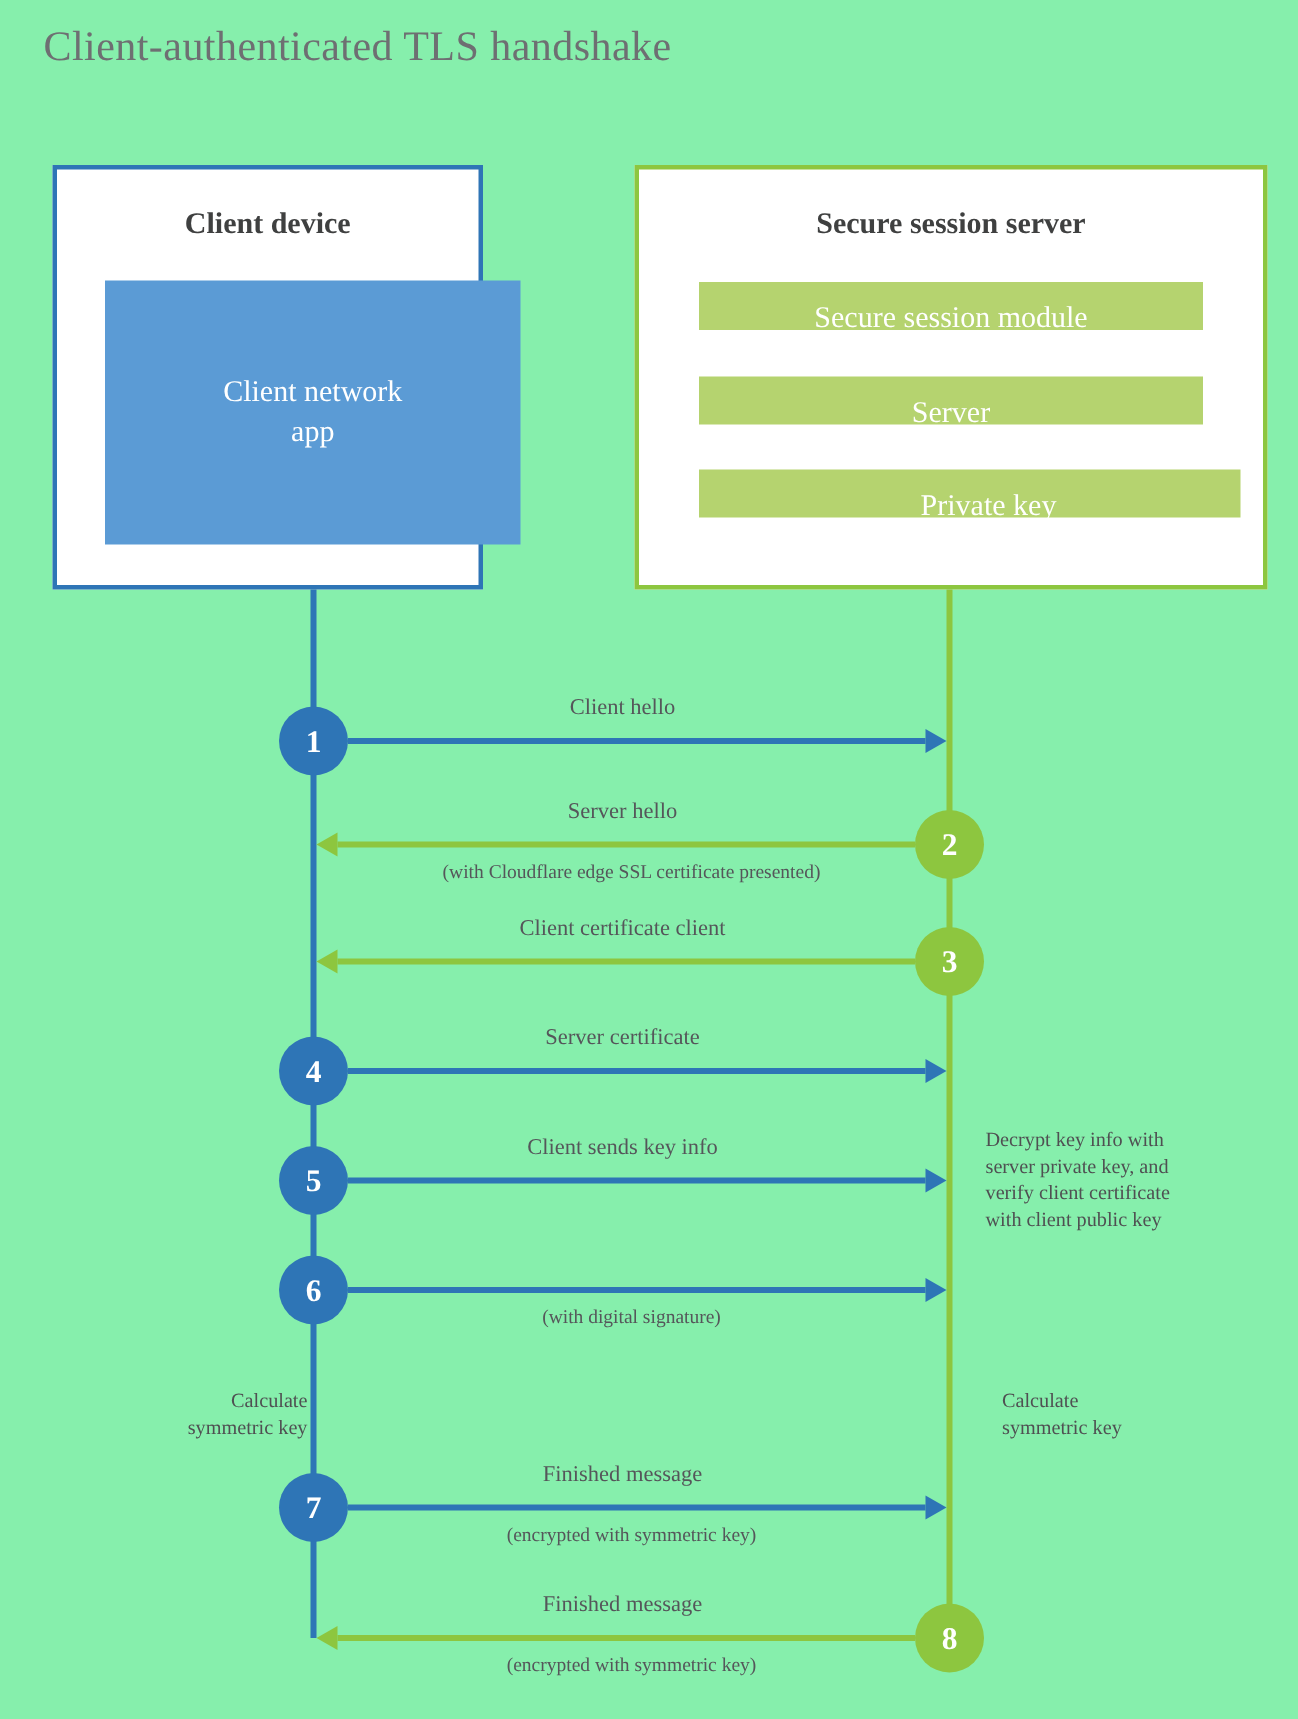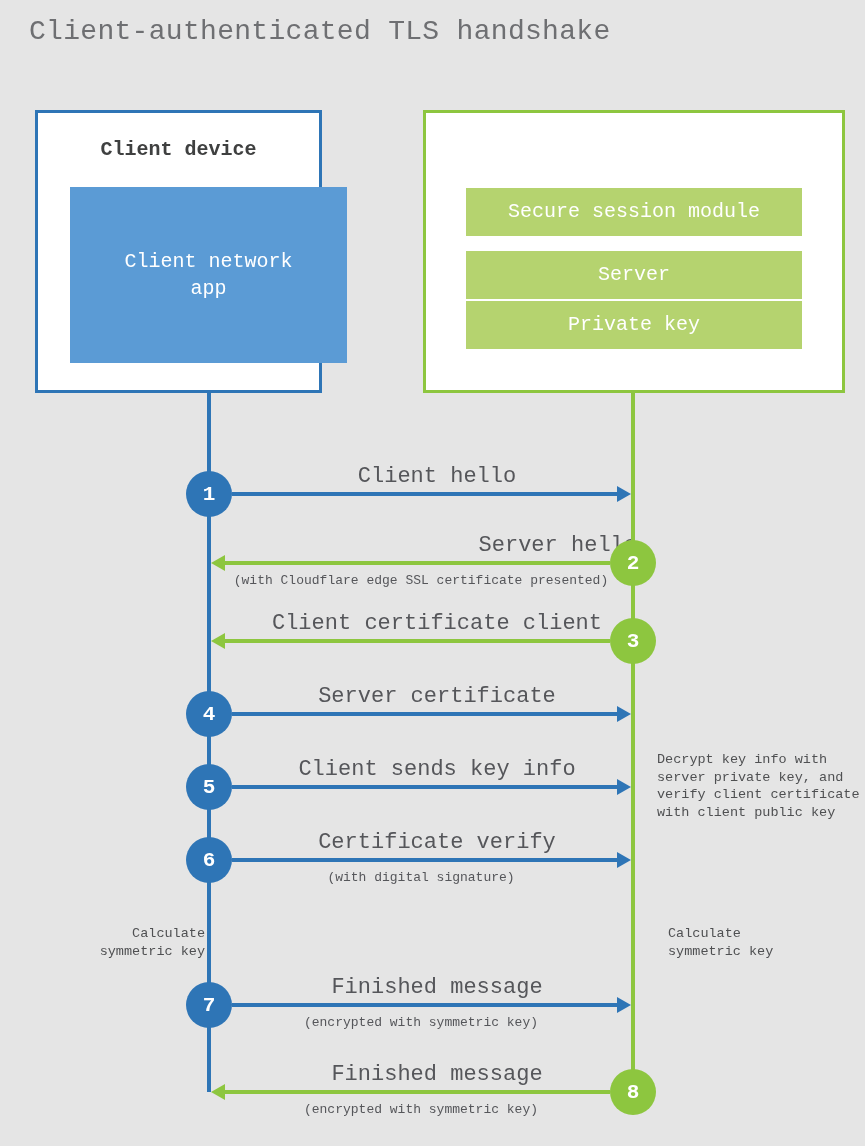--- a/index.html
+++ b/index.html
@@ -12,8 +12,8 @@
   }
   html,body{margin:0;padding:0;background:#fff;}
   .canvas{
-    position:relative;width:865px;height:1146px;background:#e5e5e5;
-    font-family:Liberation Mono, monospace;overflow:hidden;
+    position:relative;width:865px;height:1146px;background:#86efac;
+    font-family:Liberation Serif, serif;overflow:hidden;
   }
   .page-title{
     position:absolute;left:29px;top:16px;font-size:28px;font-weight:300;

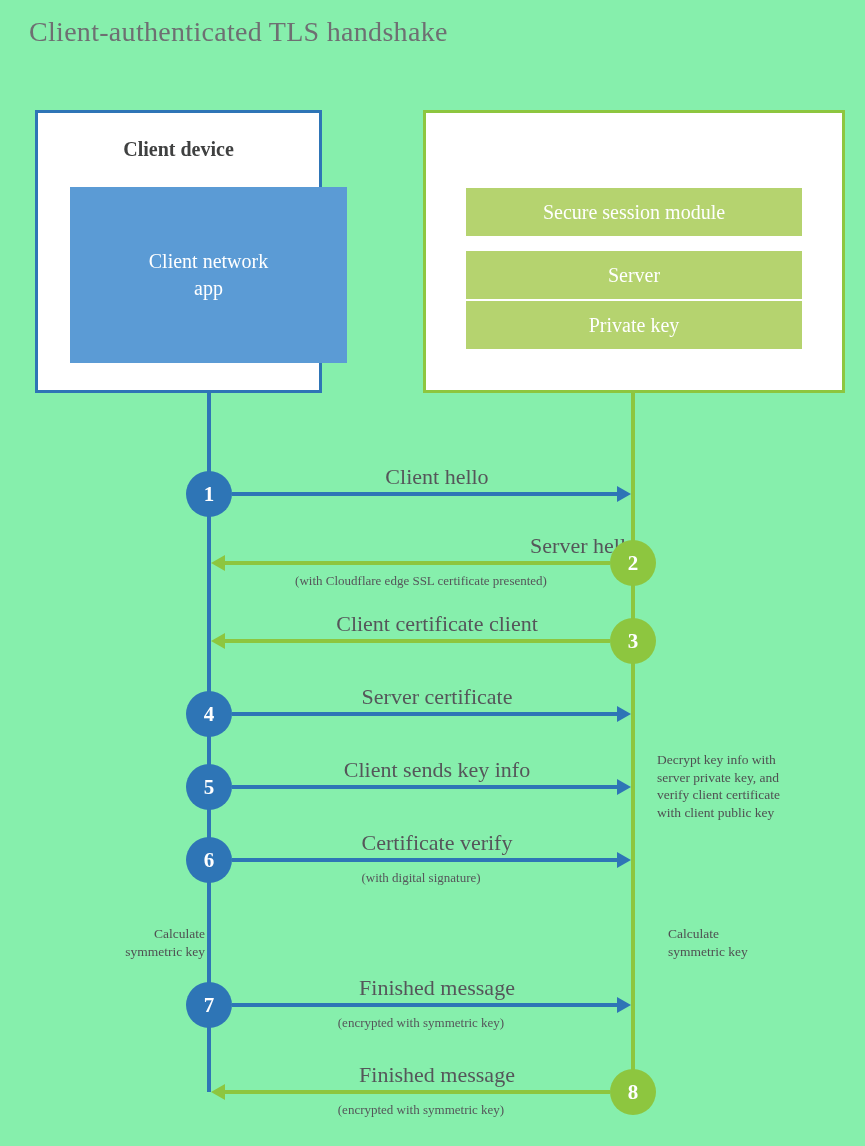--- a/index.html
+++ b/index.html
@@ -93,6 +93,7 @@
   </div>
 
   <div class="outer-box server-box">
+    <div class="box-title">Secure session server</div>
     <div class="module-bar m0">Secure session module</div>
     <div class="module-bar m1">Server</div>
     <div class="module-bar m2">Private key</div>

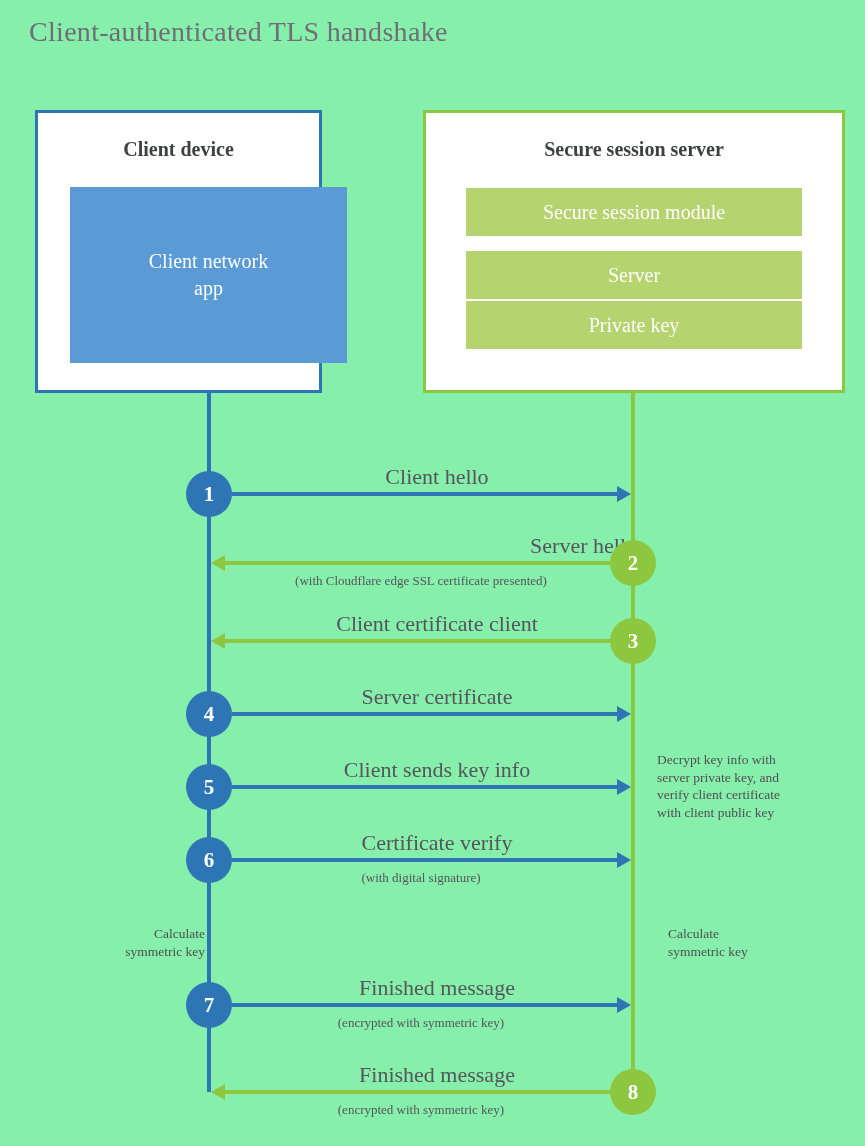--- a/index.html
+++ b/index.html
@@ -34,7 +34,7 @@
     white-space:pre-line;line-height:27px;
   }
   .module-bar{
-    position:absolute;left:40px;width:336px;height:48px;background:var(--green-light);
+    position:absolute;left:40px;width:336px;height:32px;background:var(--green-light);
     color:#fff;font-size:20px;line-height:48px;text-align:center;
   }
   .module-bar.m0{top:75px;} .module-bar.m1{top:138px;} .module-bar.m2{top:188px;}

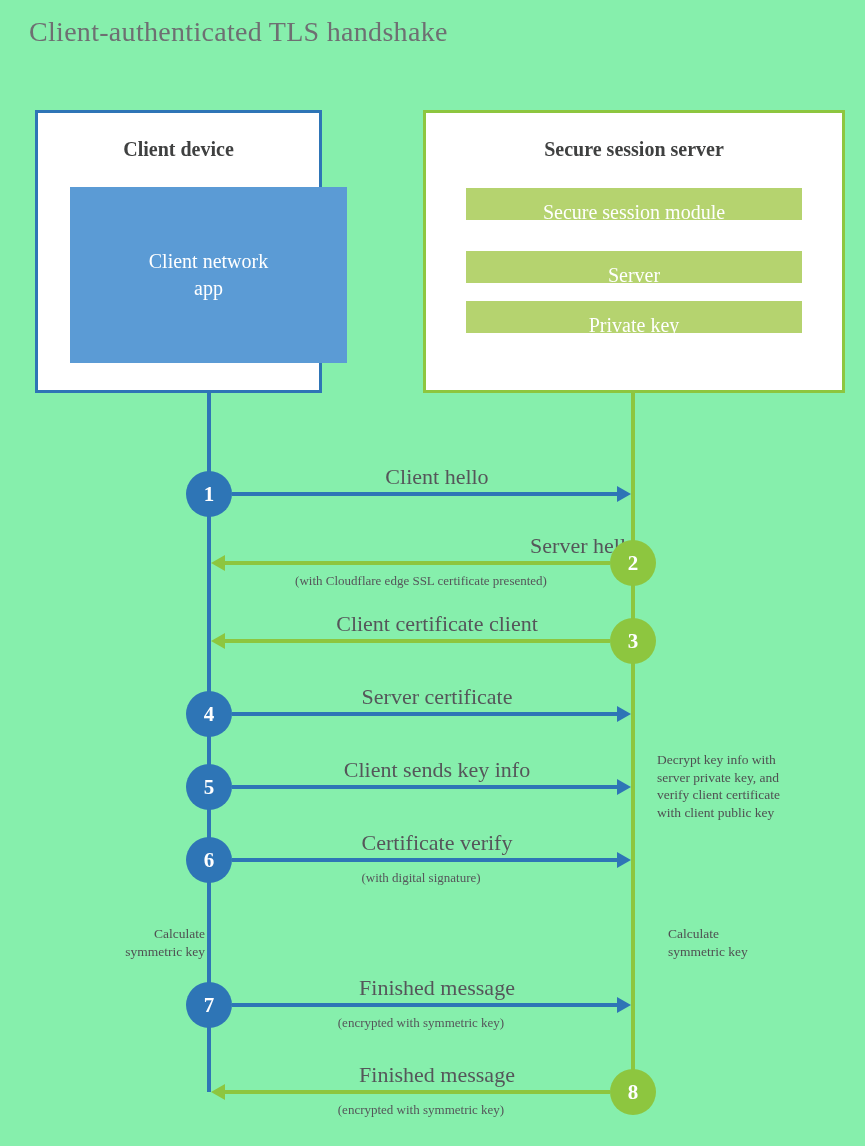--- a/index.html
+++ b/index.html
@@ -37,7 +37,7 @@
     position:absolute;left:40px;width:336px;height:32px;background:var(--green-light);
     color:#fff;font-size:20px;line-height:48px;text-align:center;
   }
-  .module-bar.m0{top:75px;} .module-bar.m1{top:138px;} .module-bar.m2{top:188px;}
+  .module-bar.m0{top:75px;} .module-bar.m1{top:138px;} .module-bar.m2{top:200px;padding-left:25px;}
   
   .vline{position:absolute;width:4px;top:393px;height:699px;z-index:1;}
   .vline.blue{left:207px;background:var(--blue);}

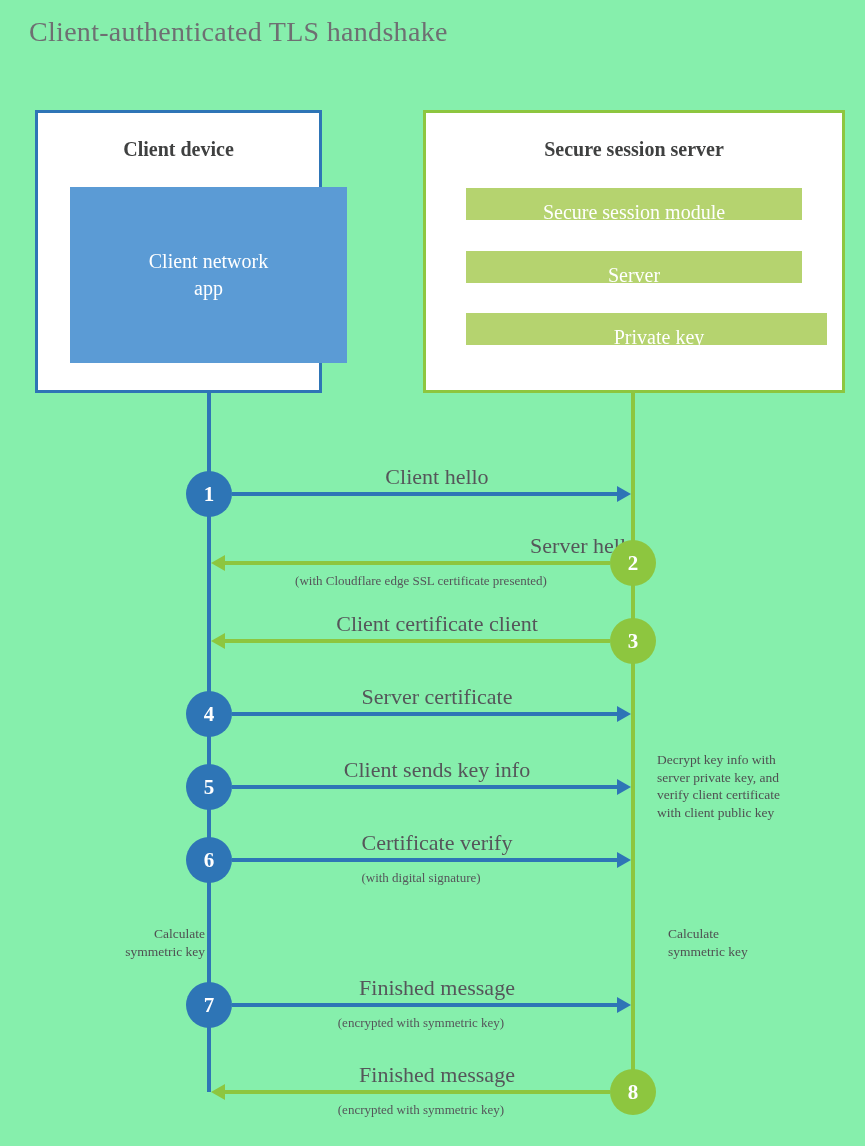--- a/index.html
+++ b/index.html
@@ -63,8 +63,8 @@
   .arrow.left .head{left:0;border-right:14px solid var(--green);}
   
   .step-label{
-    position:absolute;left:237px;width:400px;text-align:center;
-    font-size:22px;color:var(--label);
+    position:absolute;left:215px;width:400px;text-align:center;
+    font-size:15px;color:var(--label);
   }
   .step-sub{
     position:absolute;left:221px;width:400px;text-align:center;

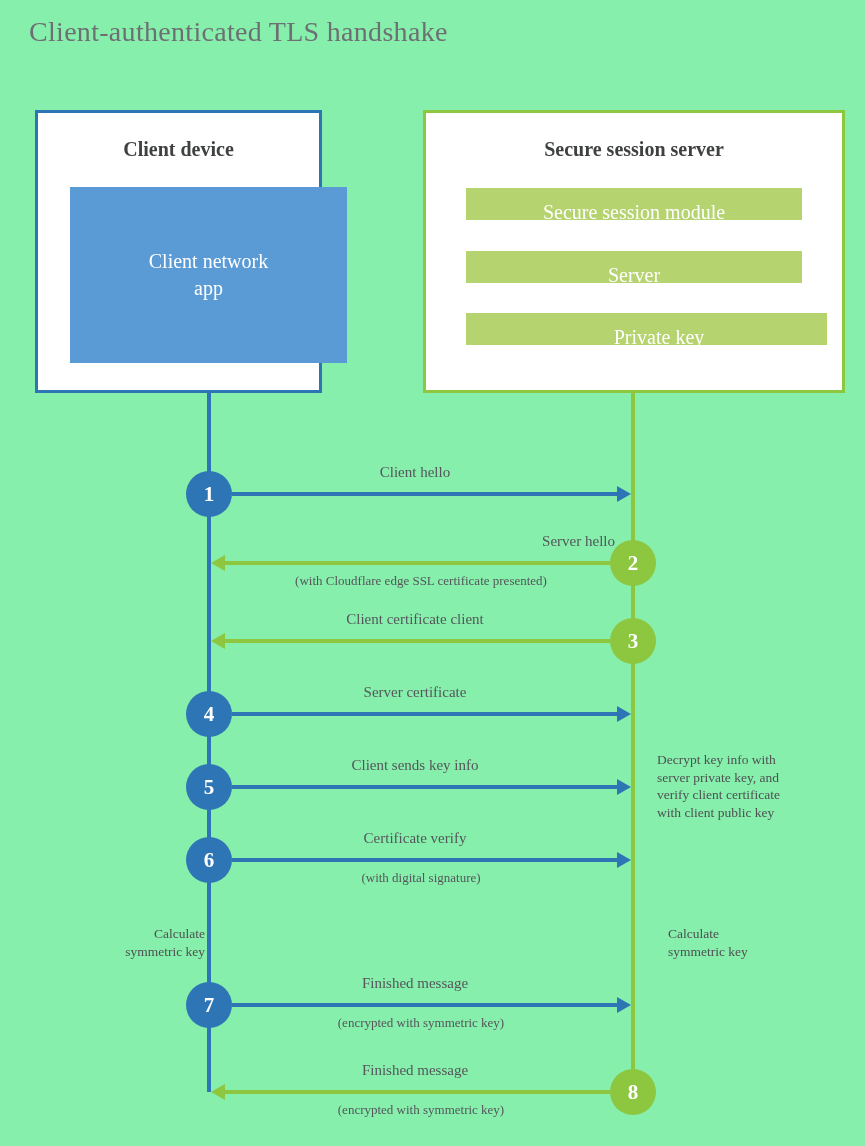--- a/index.html
+++ b/index.html
@@ -118,7 +118,7 @@
       <div class="shaft"></div>
       <div class="head"></div>
     </div>
-  <div class="step-label" style="top:533px;text-align:right;">Server hello</div>
+  <div class="step-label" style="top:533px;">Server hello</div>
   <div class="step-sub" style="top:573px;text-align:center;">(with Cloudflare edge SSL certificate presented)</div>
 
   <div class="circle green" style="top:618px;">

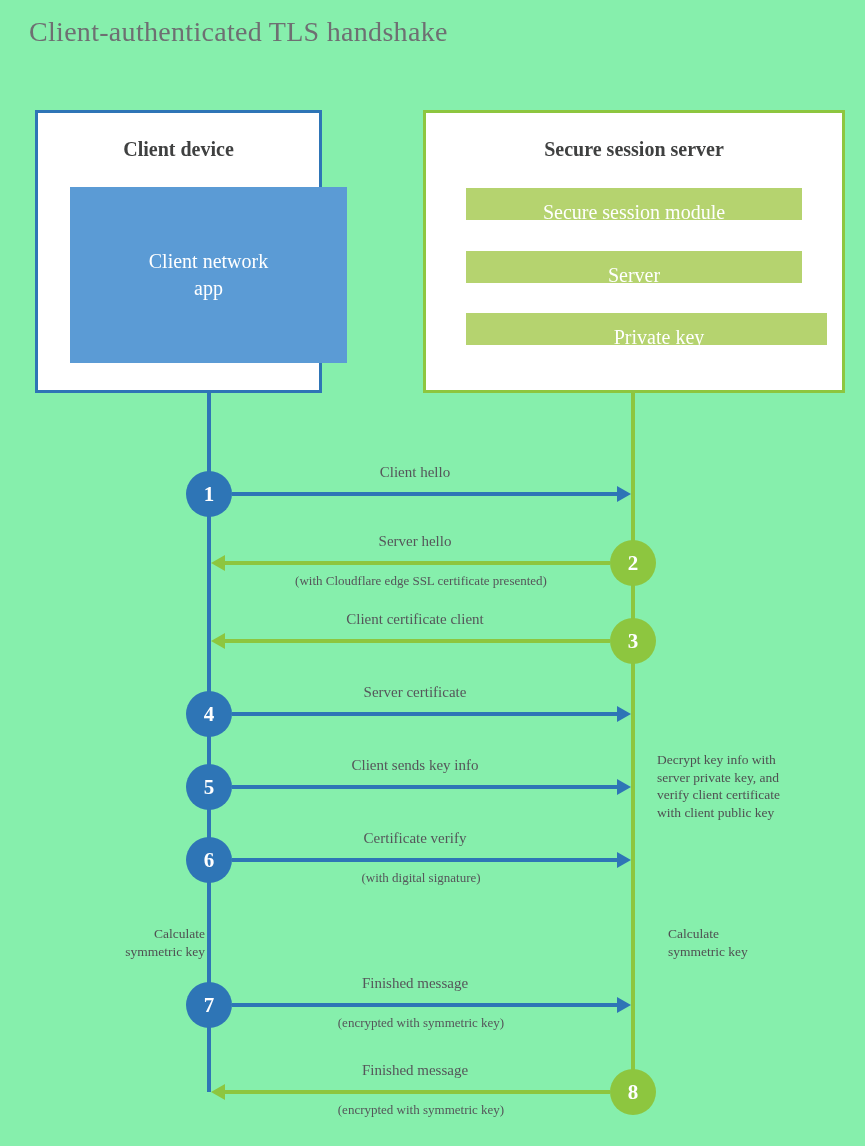--- a/index.html
+++ b/index.html
@@ -155,7 +155,6 @@
       <div class="shaft"></div>
       <div class="head"></div>
     </div>
-  <div class="step-label" style="top:830px;">Certificate verify</div>
   <div class="step-sub" style="top:870px;">(with digital signature)</div>
 
   <div class="circle blue" style="top:982px;">

